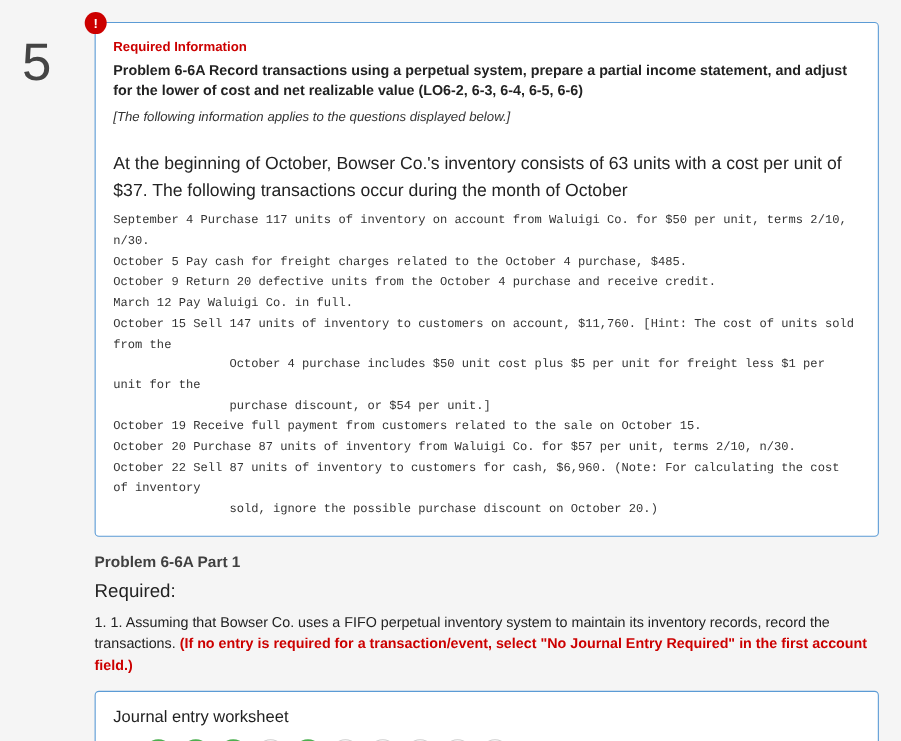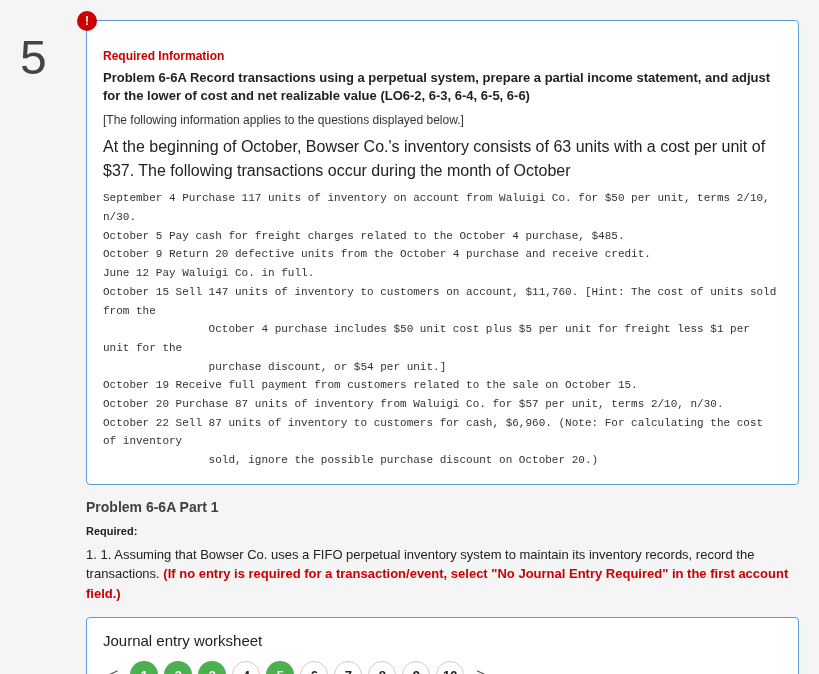--- a/index.html
+++ b/index.html
@@ -53,7 +53,6 @@
       font-size: 12px;
       font-weight: bold;
       margin-bottom: 6px;
-      margin-top: 14px;
     }
     .problem-title {
       font-size: 13px;

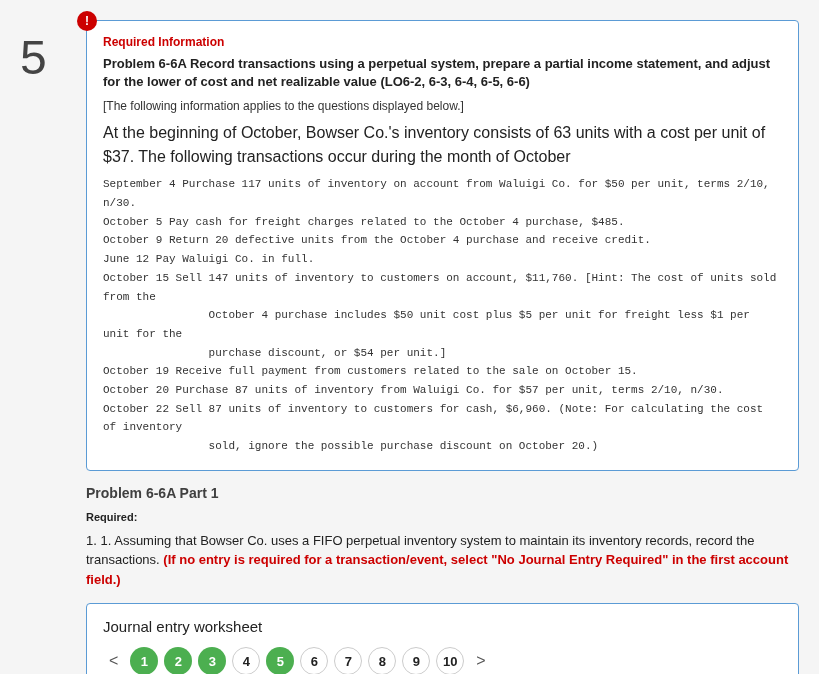--- a/index.html
+++ b/index.html
@@ -61,8 +61,9 @@
       line-height: 1.4;
     }
     .italic-note {
+      font-style: italic;
       font-size: 12px;
-      margin-bottom: 8px;
+      margin-bottom: 25px;
       color: #333;
     }
     .intro-text {

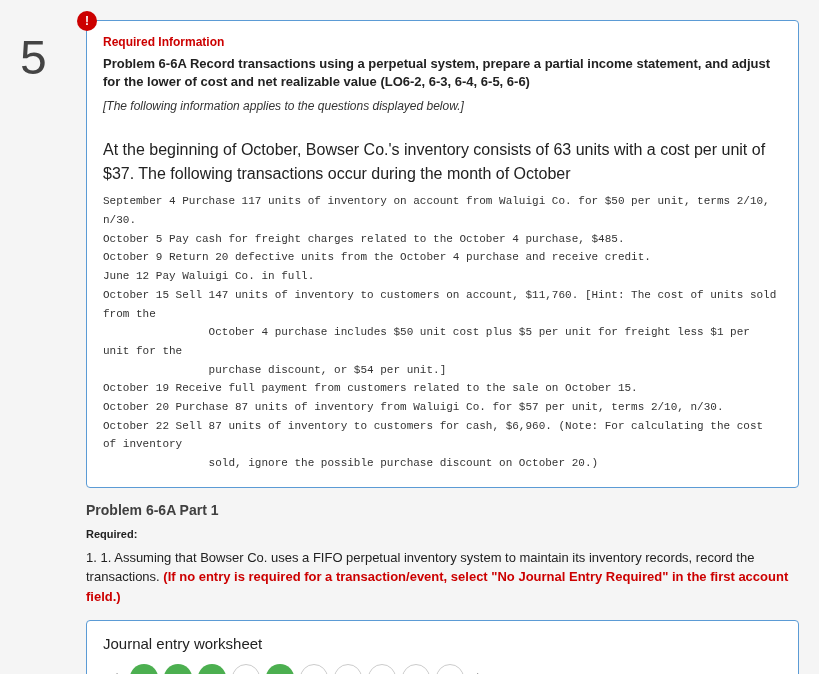--- a/index.html
+++ b/index.html
@@ -163,7 +163,7 @@
         <div>September  4  Purchase 117 units of inventory on account from Waluigi Co. for $50 per unit, terms 2/10, n/30.</div>
         <div>October  5  Pay cash for freight charges related to the October 4 purchase, $485.</div>
         <div>October  9  Return 20 defective units from the October 4 purchase and receive credit.</div>
-        <div>June 12  Pay Waluigi Co. in full.</div>
+        <div>March 12  Pay Waluigi Co. in full.</div>
         <div>October 15  Sell 147 units of inventory to customers on account, $11,760. [Hint: The cost of units sold from the</div>
         <div>&nbsp;&nbsp;&nbsp;&nbsp;&nbsp;&nbsp;&nbsp;&nbsp;&nbsp;&nbsp;&nbsp;&nbsp;&nbsp;&nbsp;&nbsp;&nbsp;October 4 purchase includes $50 unit cost plus $5 per unit for freight less $1 per unit for the</div>
         <div>&nbsp;&nbsp;&nbsp;&nbsp;&nbsp;&nbsp;&nbsp;&nbsp;&nbsp;&nbsp;&nbsp;&nbsp;&nbsp;&nbsp;&nbsp;&nbsp;purchase discount, or $54 per unit.]</div>

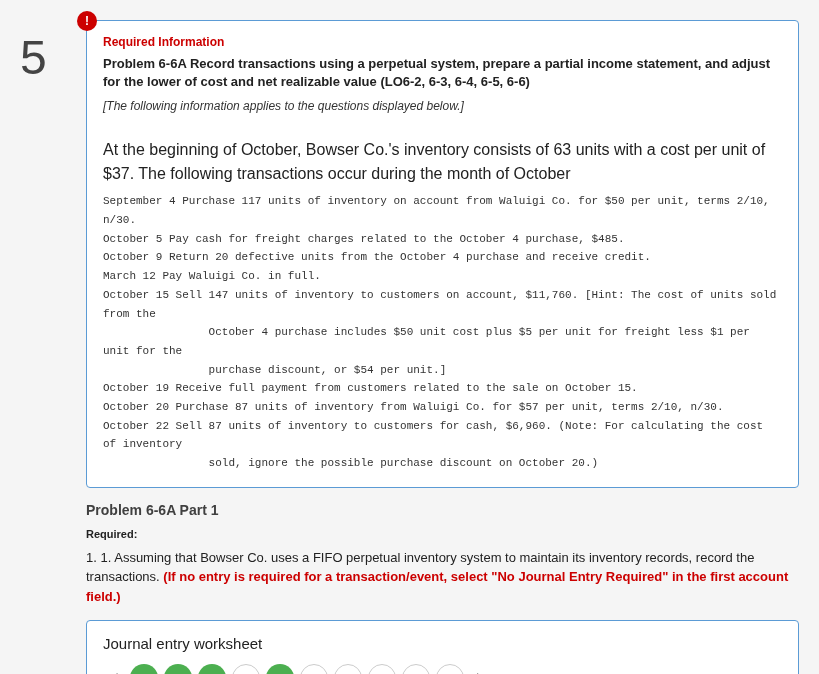--- a/index.html
+++ b/index.html
@@ -84,8 +84,8 @@
       color: #404040;
     }
     .required-label {
-      font-weight: bold;
-      font-size: 11px;
+      font-weight: normal;
+      font-size: 17px;
       margin-bottom: 8px;
     }
     .instruction-text {

